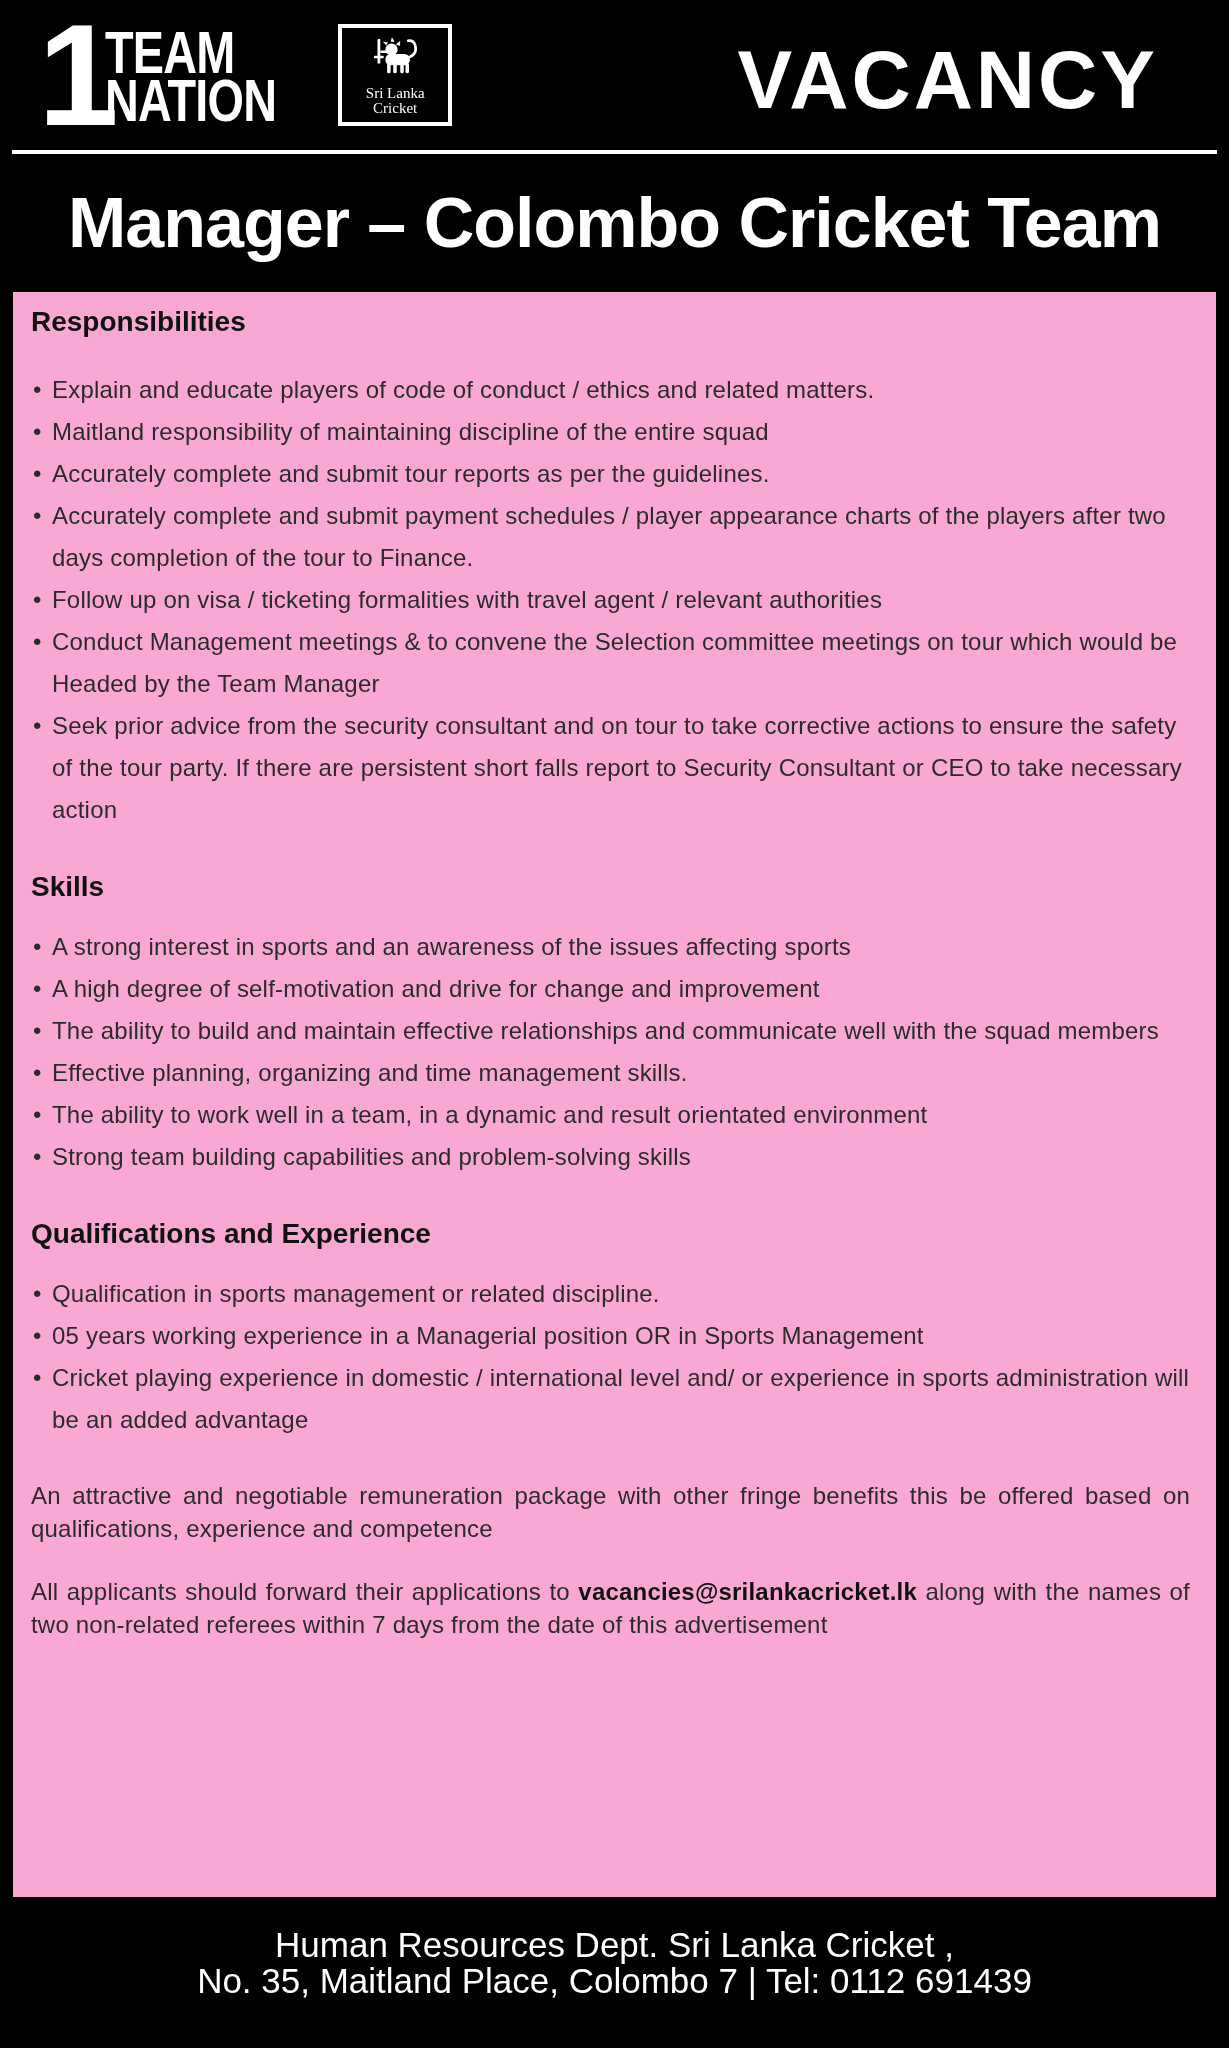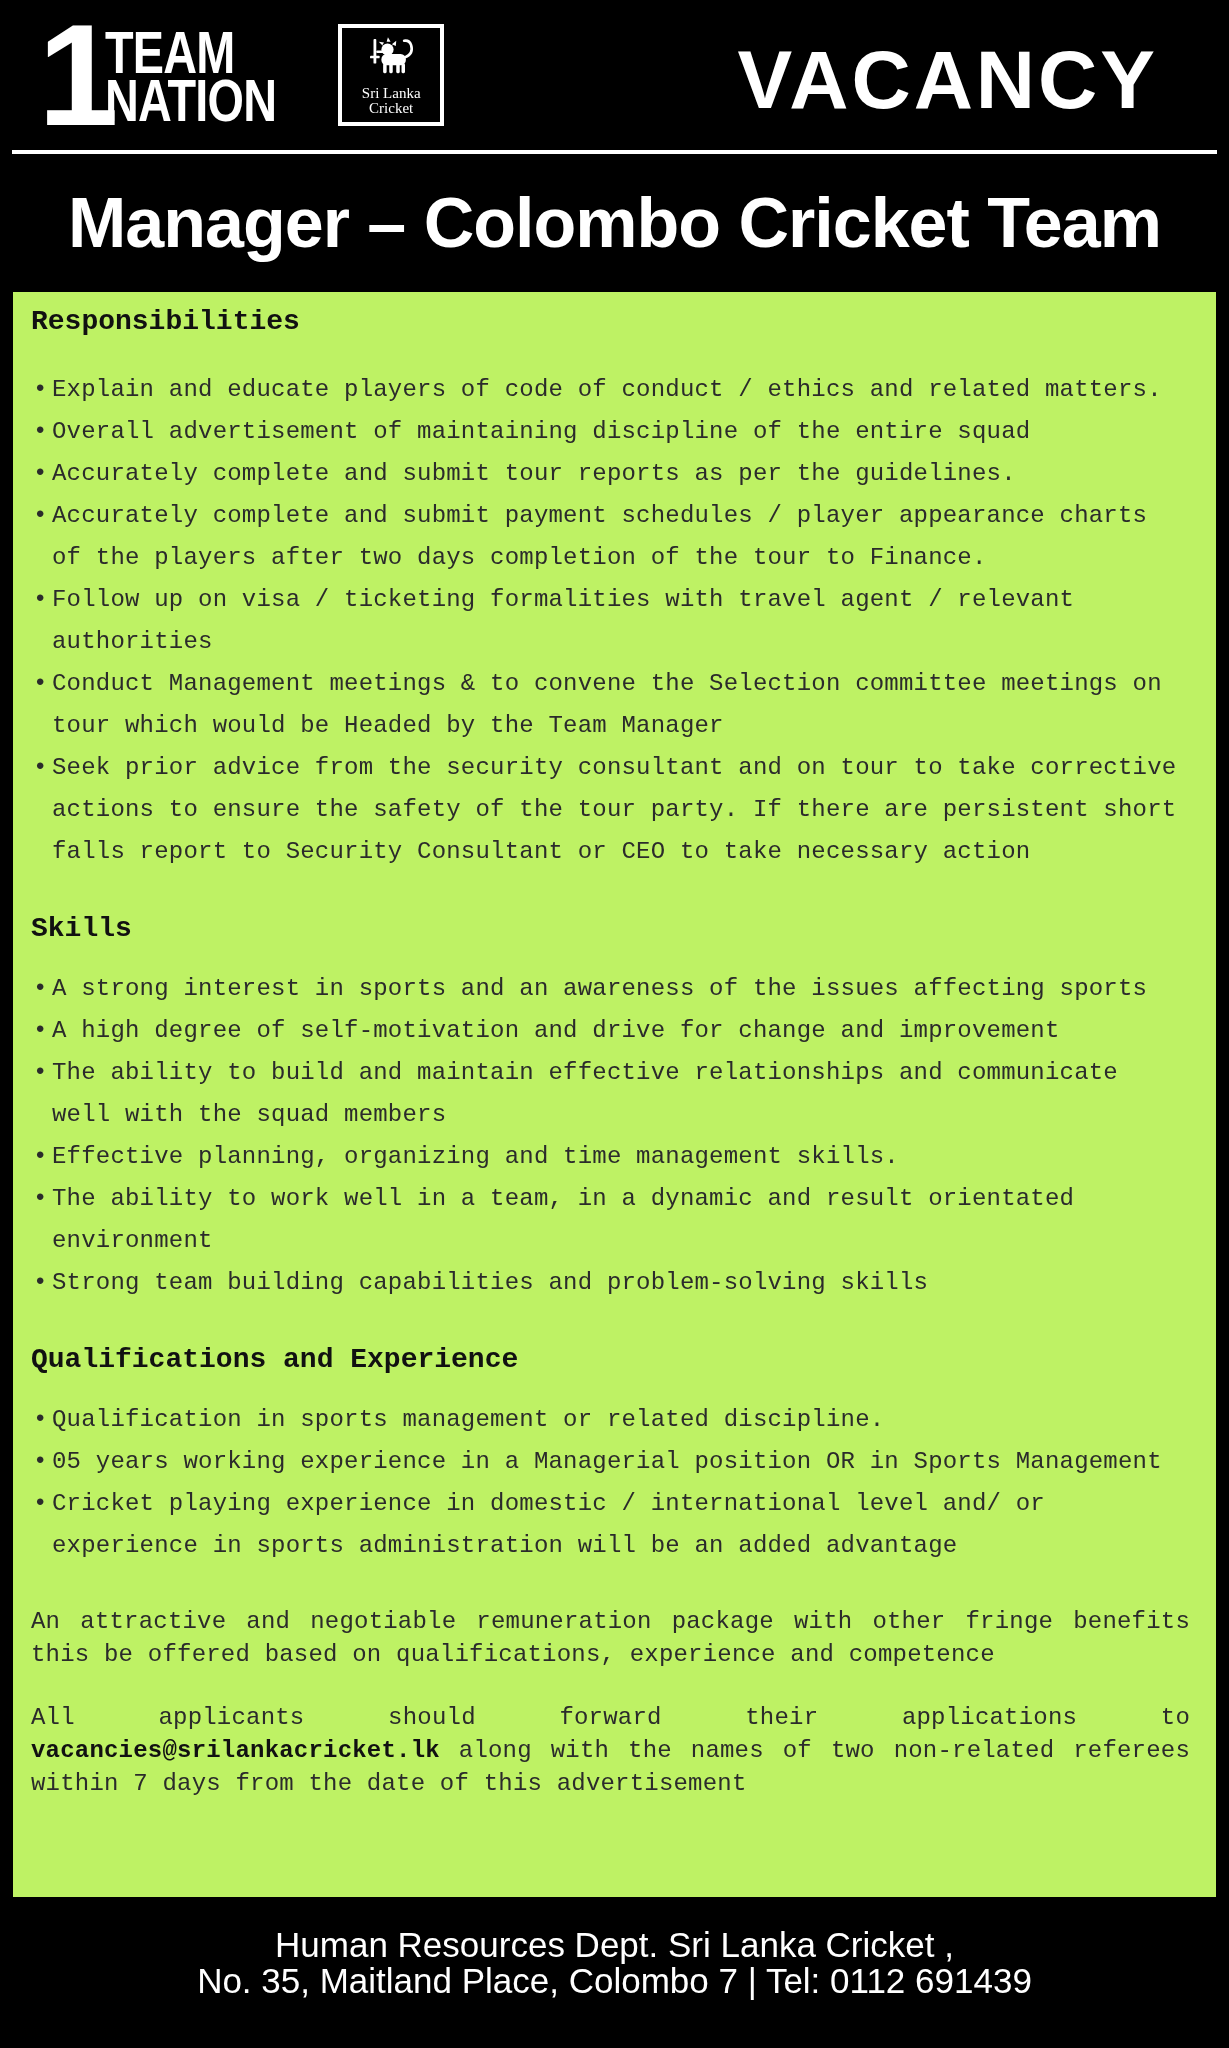--- a/index.html
+++ b/index.html
@@ -26,7 +26,7 @@
     white-space:nowrap;
   }
   .slc-box {
-    width:106px; height:102px; border:4px solid #fff; margin-left:14px;
+    width:114px; height:102px; border:4px solid #fff; margin-left:14px;
     display:flex; flex-direction:column; align-items:center; justify-content:center;
     padding-top:2px;
   }

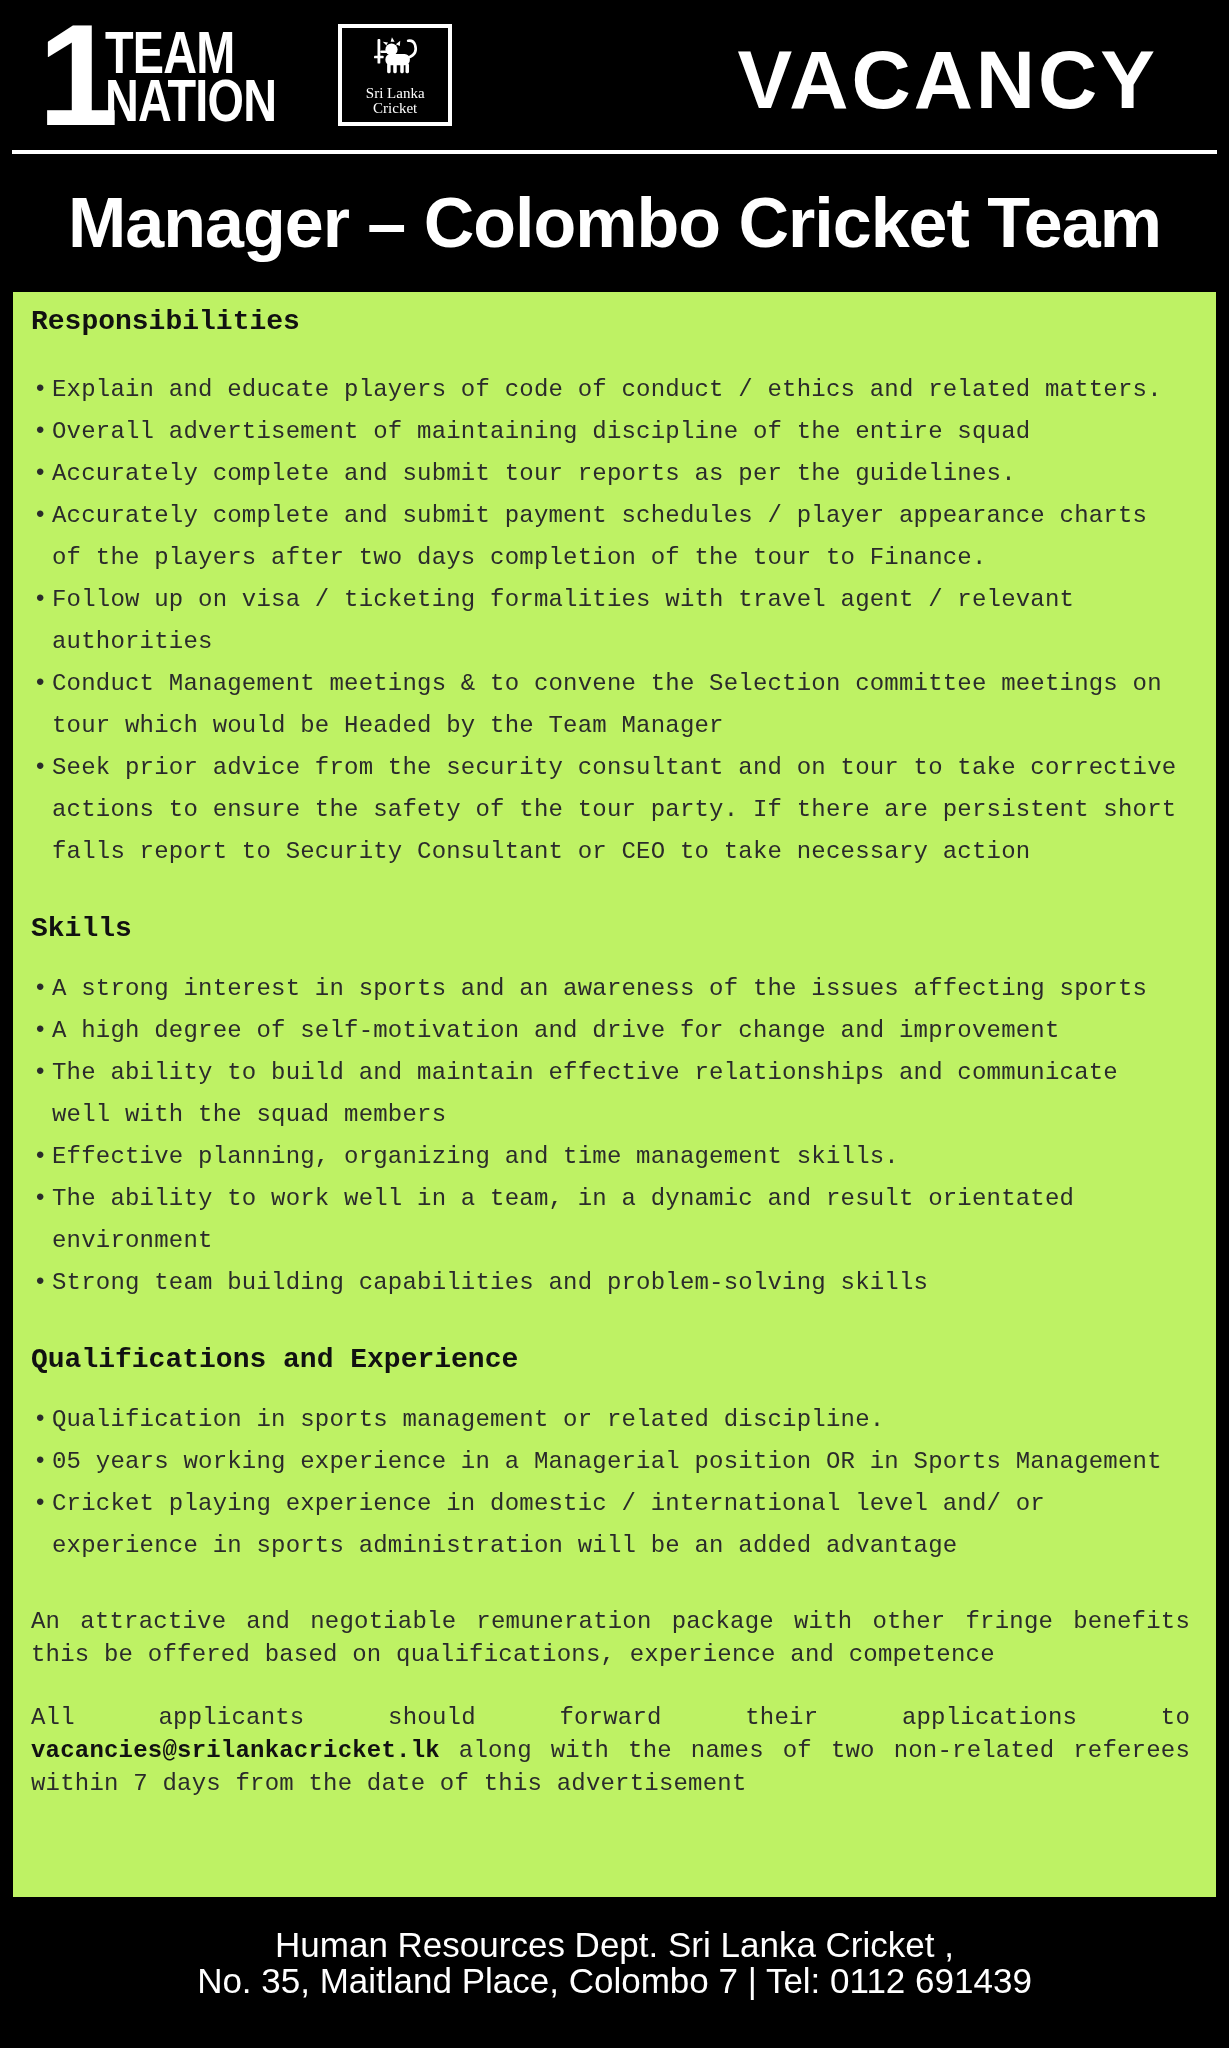--- a/index.html
+++ b/index.html
@@ -47,10 +47,9 @@
   }
   
   .panel {
-    margin:0 13px; height:1605px; background:#bef264; color:#2b2b2b;
+    margin:0 13px; height:1605px; background:#f9a8d4; color:#2b2b2b;
     padding:10px 26px 0 18px; font-size:24px; overflow:hidden;
     letter-spacing:.2px;
-    font-family:Liberation Mono, monospace;
   }
   .panel h2 {
     color:#111; font-size:28px; line-height:36px; font-weight:700;

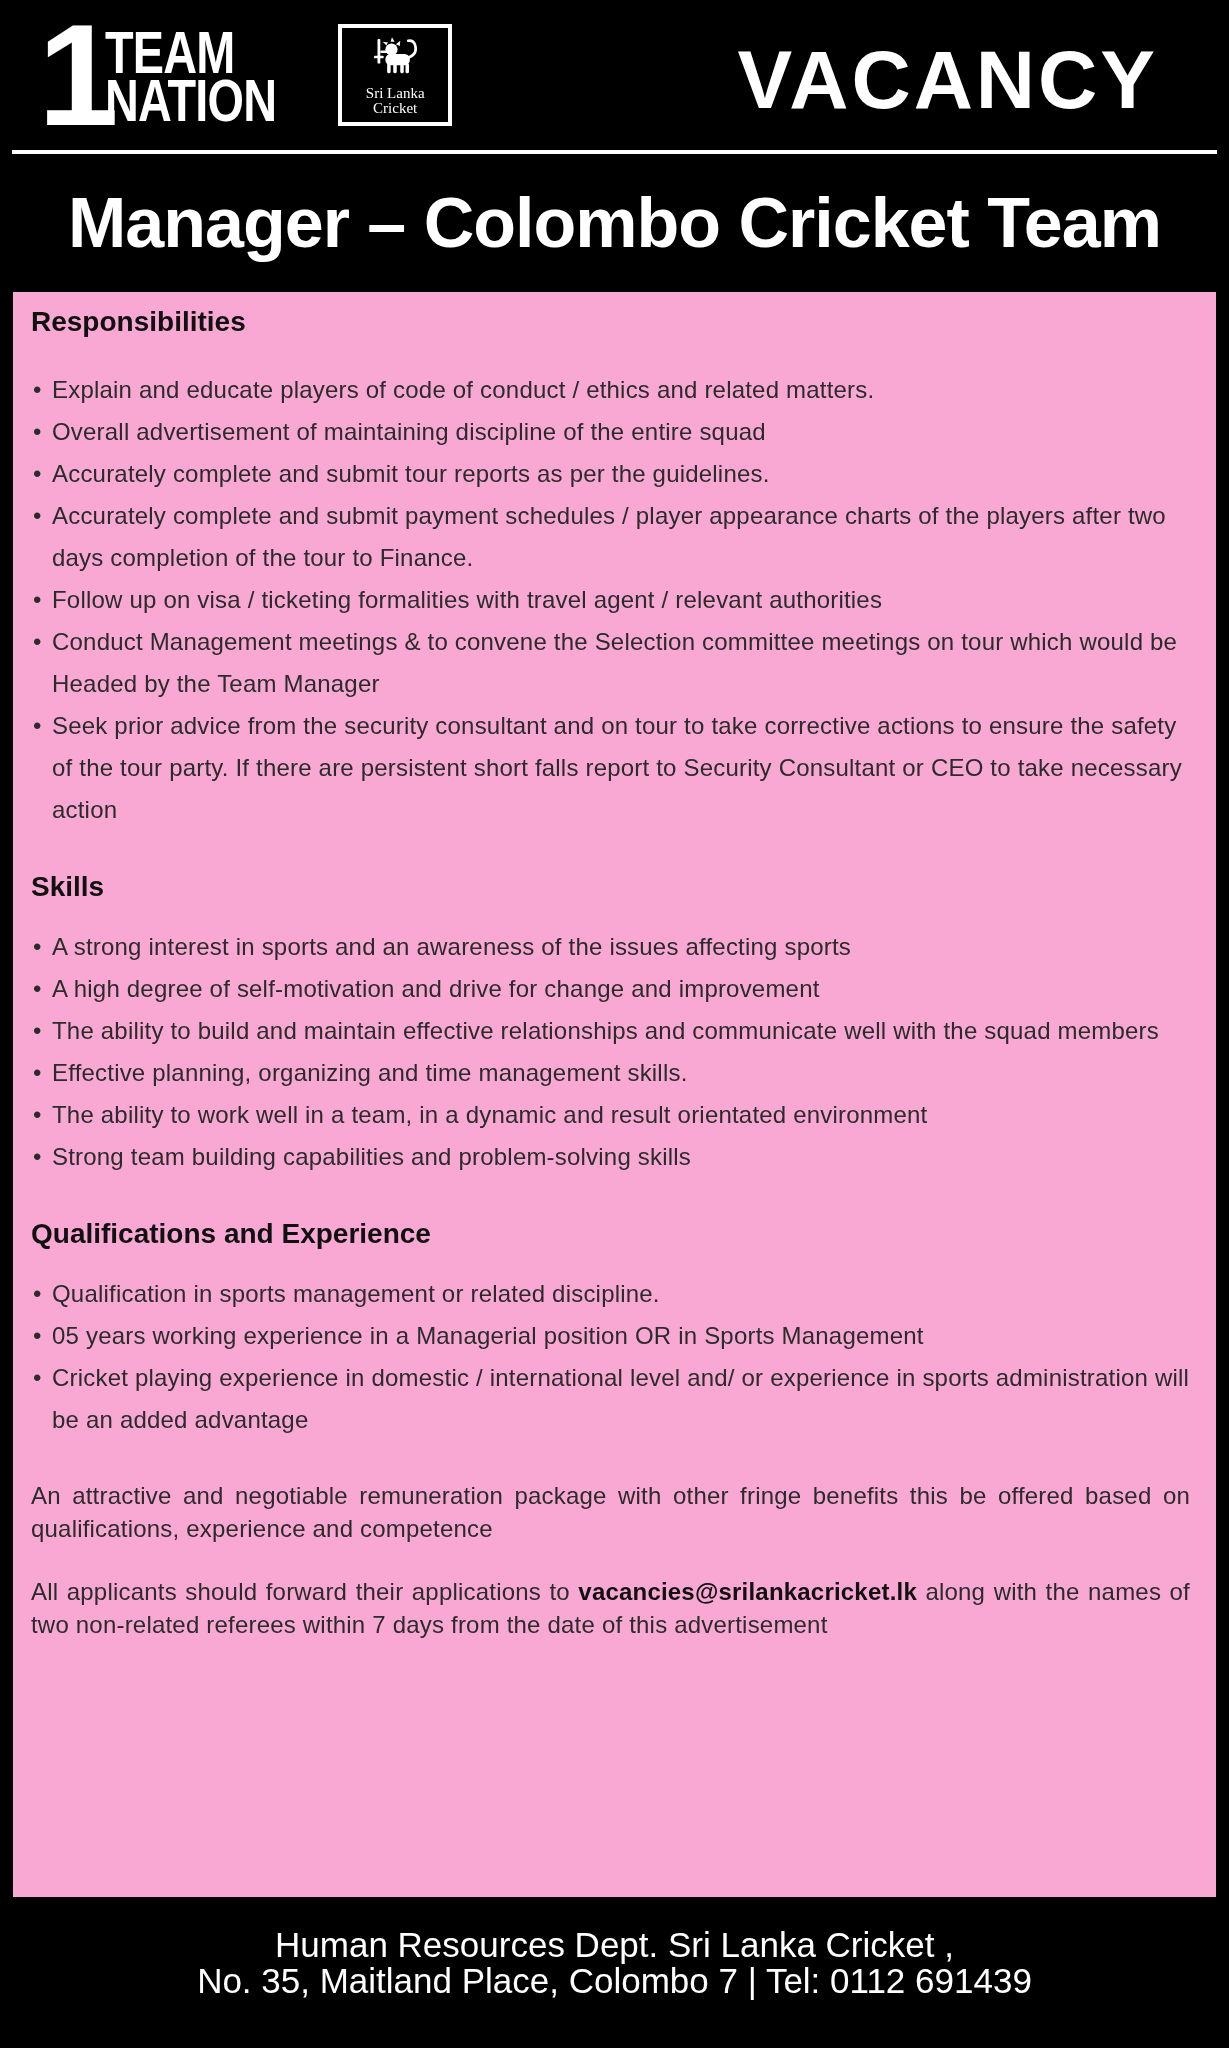--- a/index.html
+++ b/index.html
@@ -121,7 +121,7 @@
       <ul>
 
       <li>Explain and educate players of code of conduct / ethics and related matters.</li>
-          <li>Overall advertisement of maintaining discipline of the entire squad</li>
+          <li>Maitland responsibility of maintaining discipline of the entire squad</li>
           <li>Accurately complete and submit tour reports as per the guidelines.</li>
           <li>Accurately complete and submit payment schedules / player appearance charts of the players after two days completion of the tour to Finance.</li>
           <li>Follow up on visa / ticketing formalities with travel agent / relevant authorities</li>

